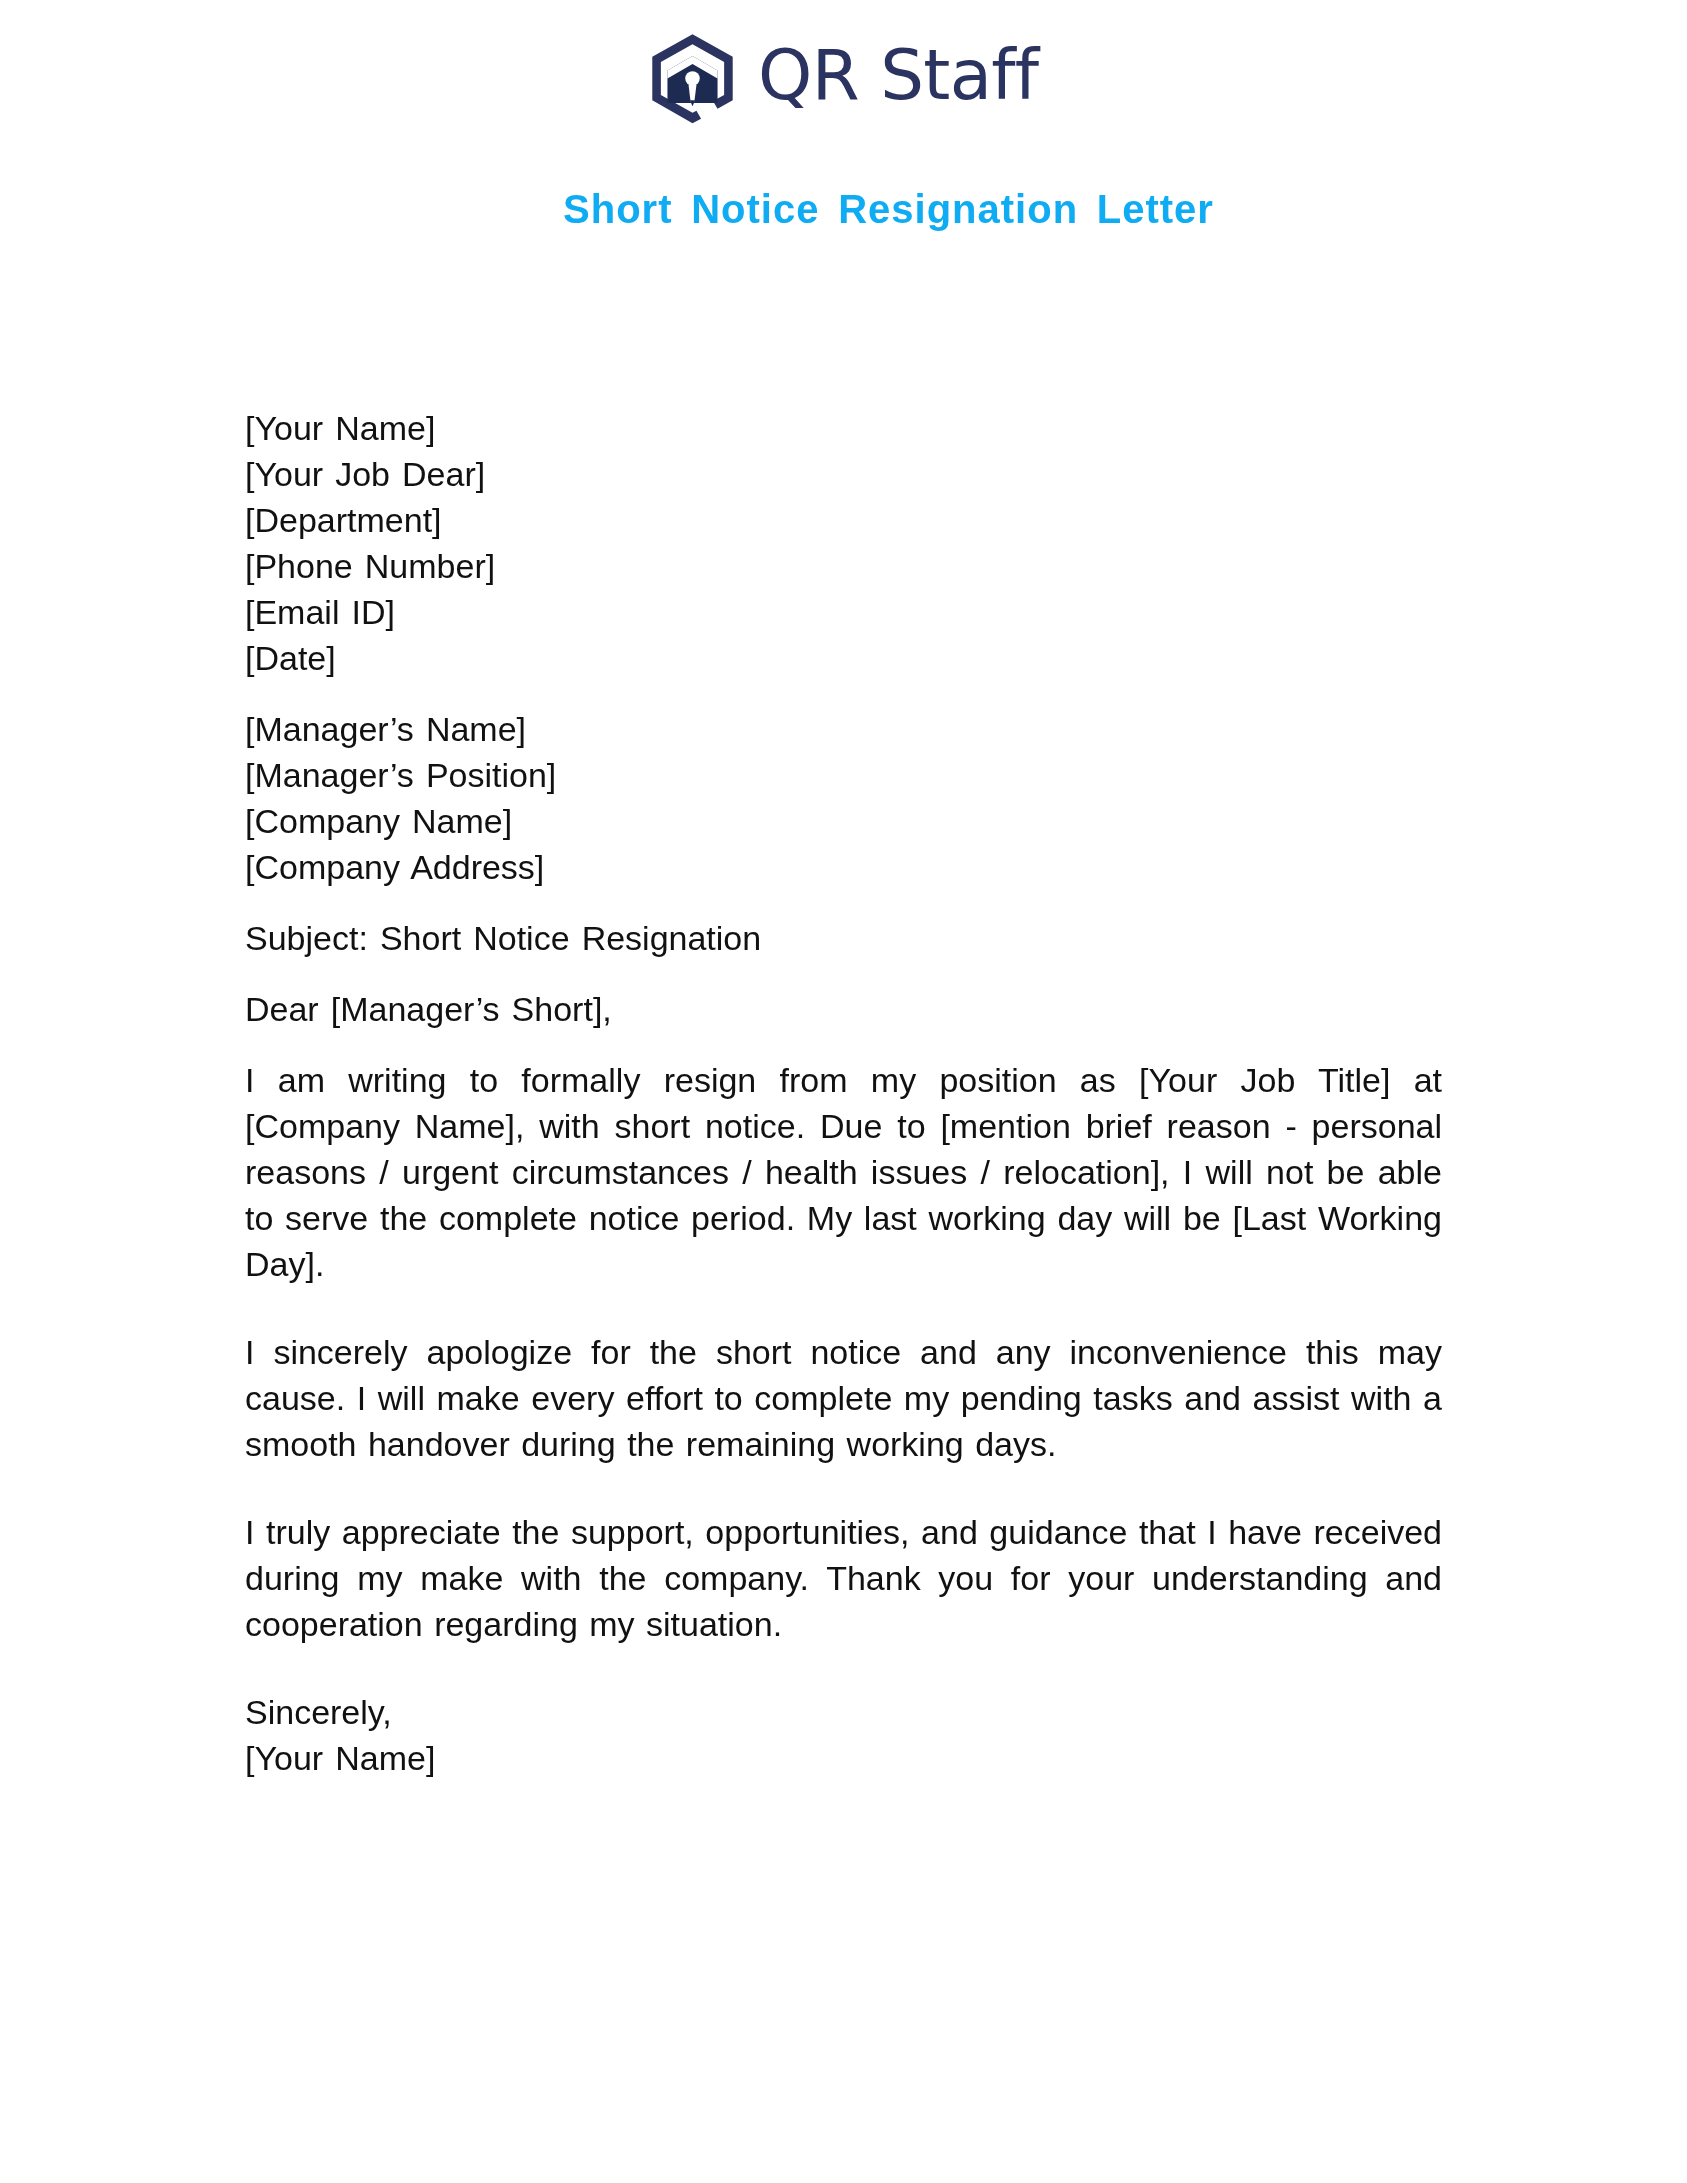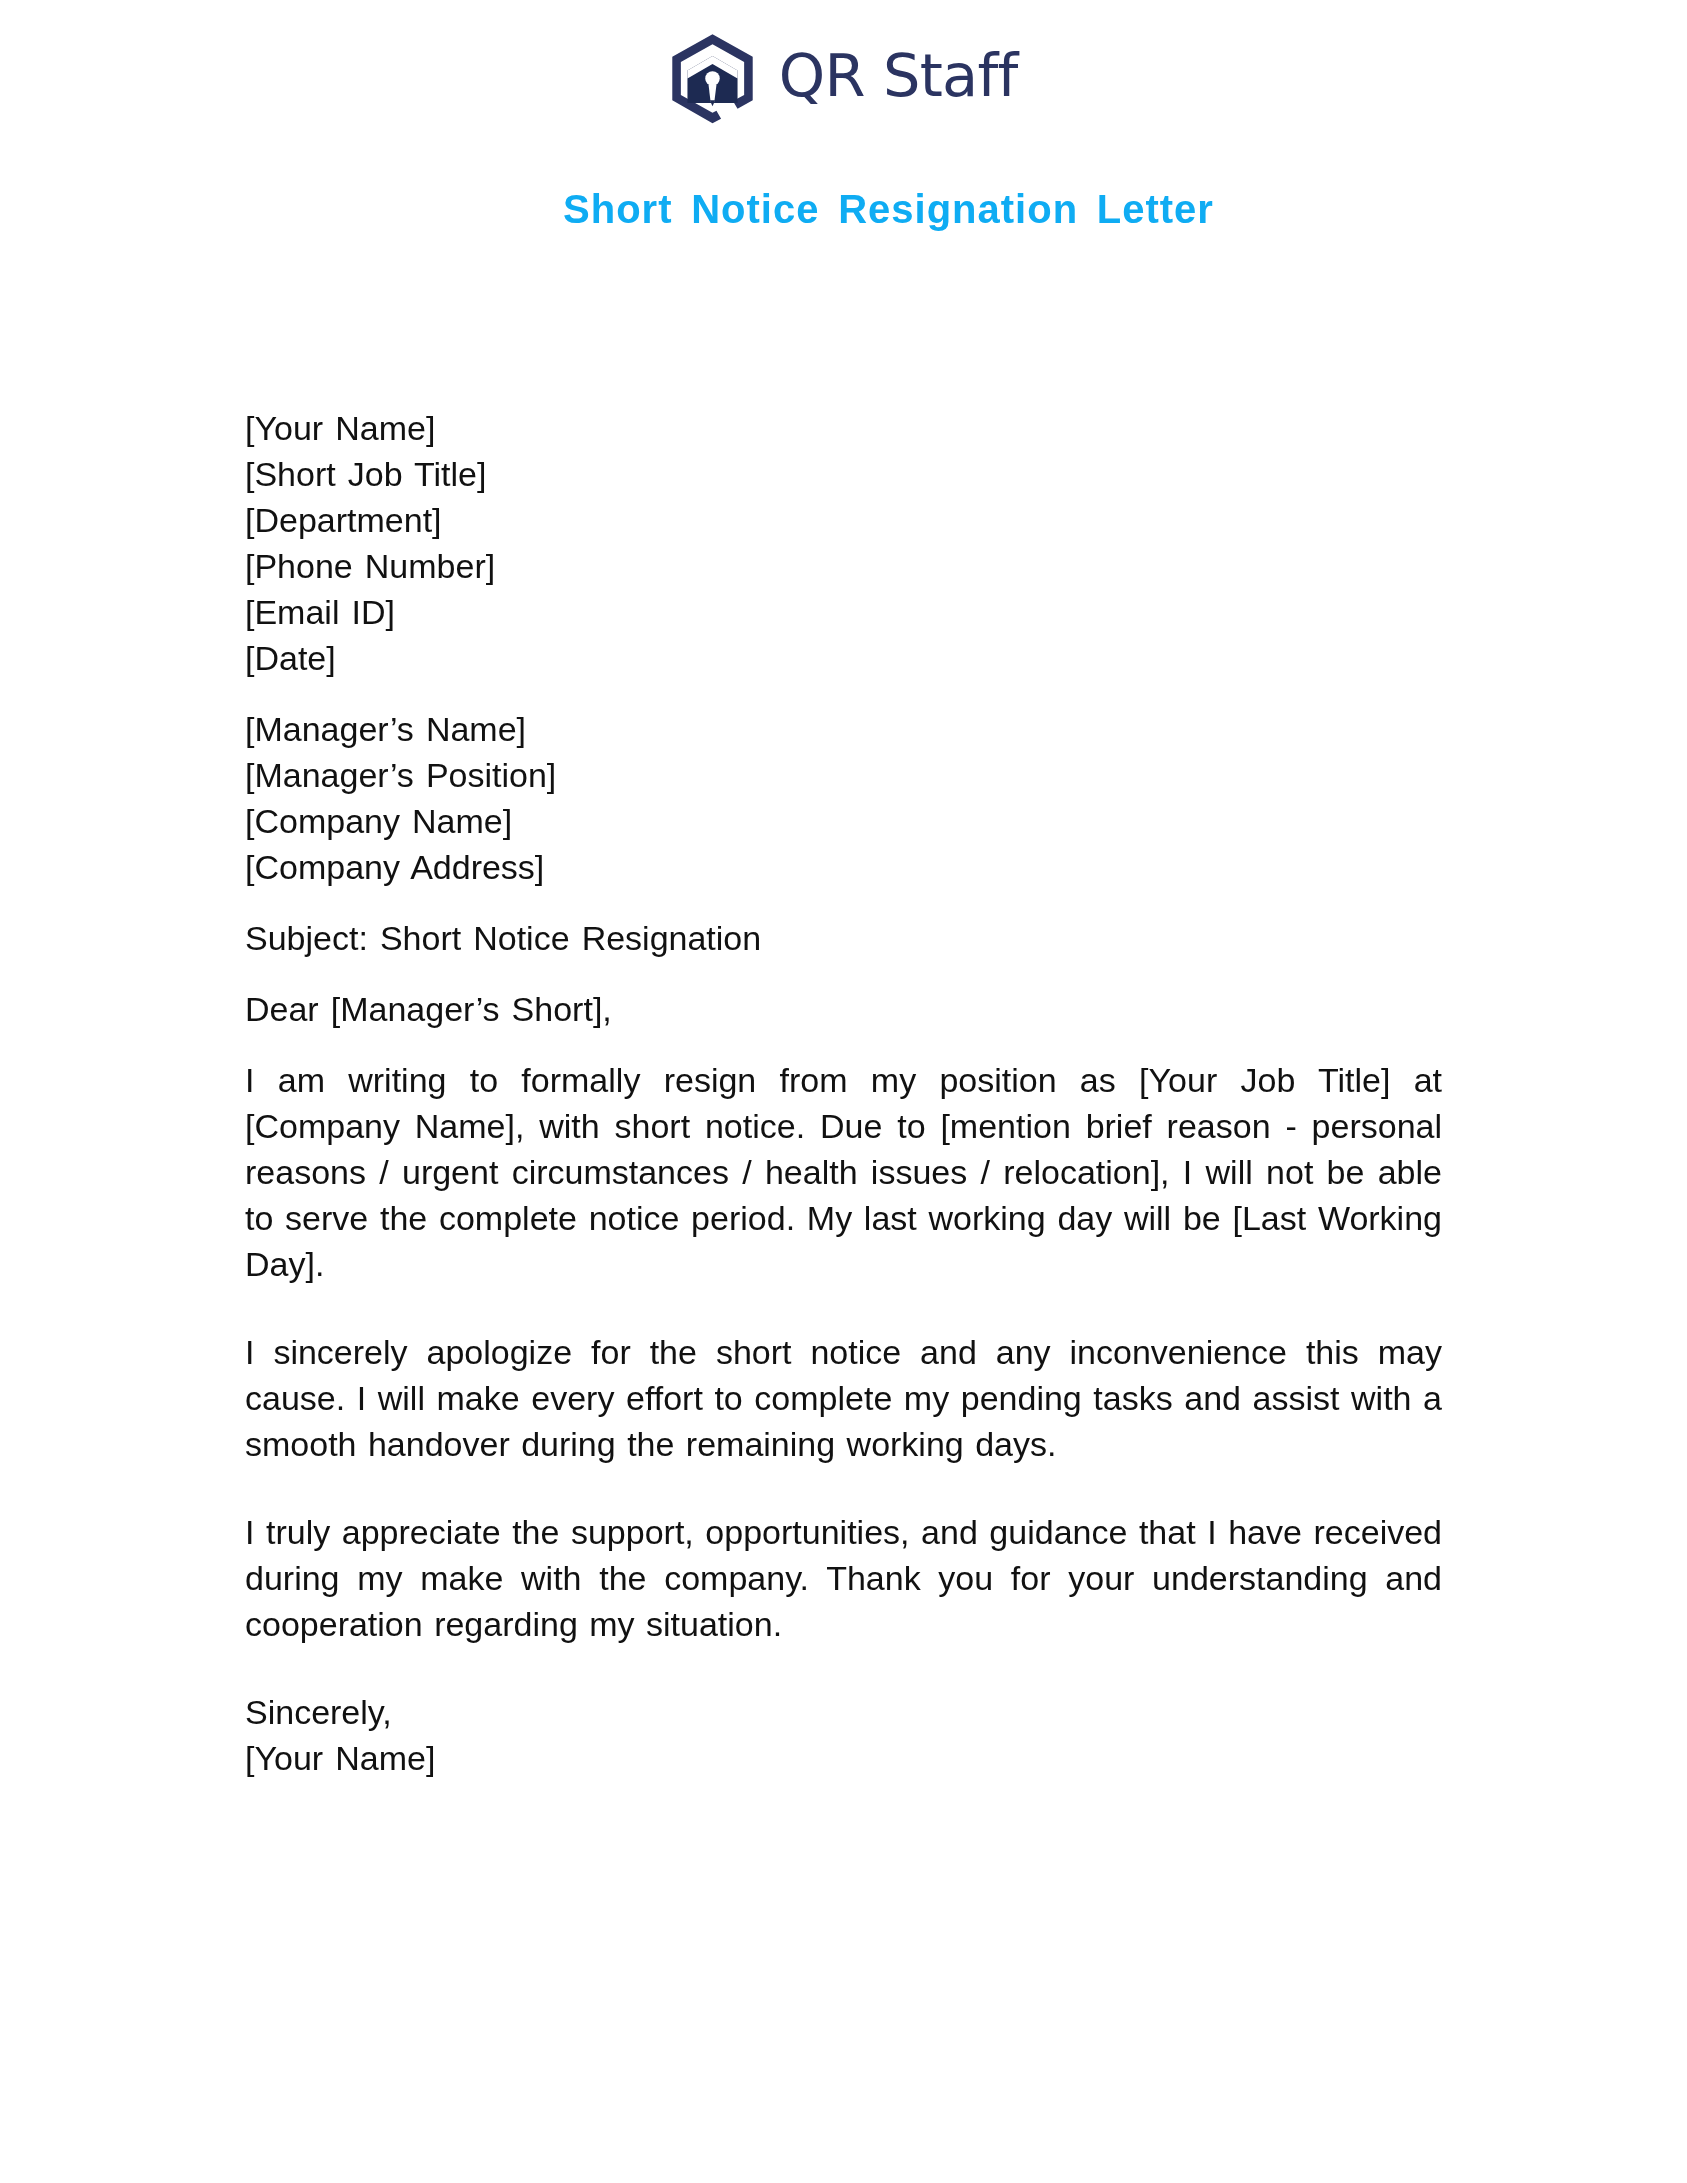--- a/index.html
+++ b/index.html
@@ -42,7 +42,7 @@
   }
   .brand-name {
     font-family: "DejaVu Sans", sans-serif;
-    font-size: 59px;
+    font-size: 69px;
     font-weight: 400;
     letter-spacing: -0.7px;
     color: #2B3461;

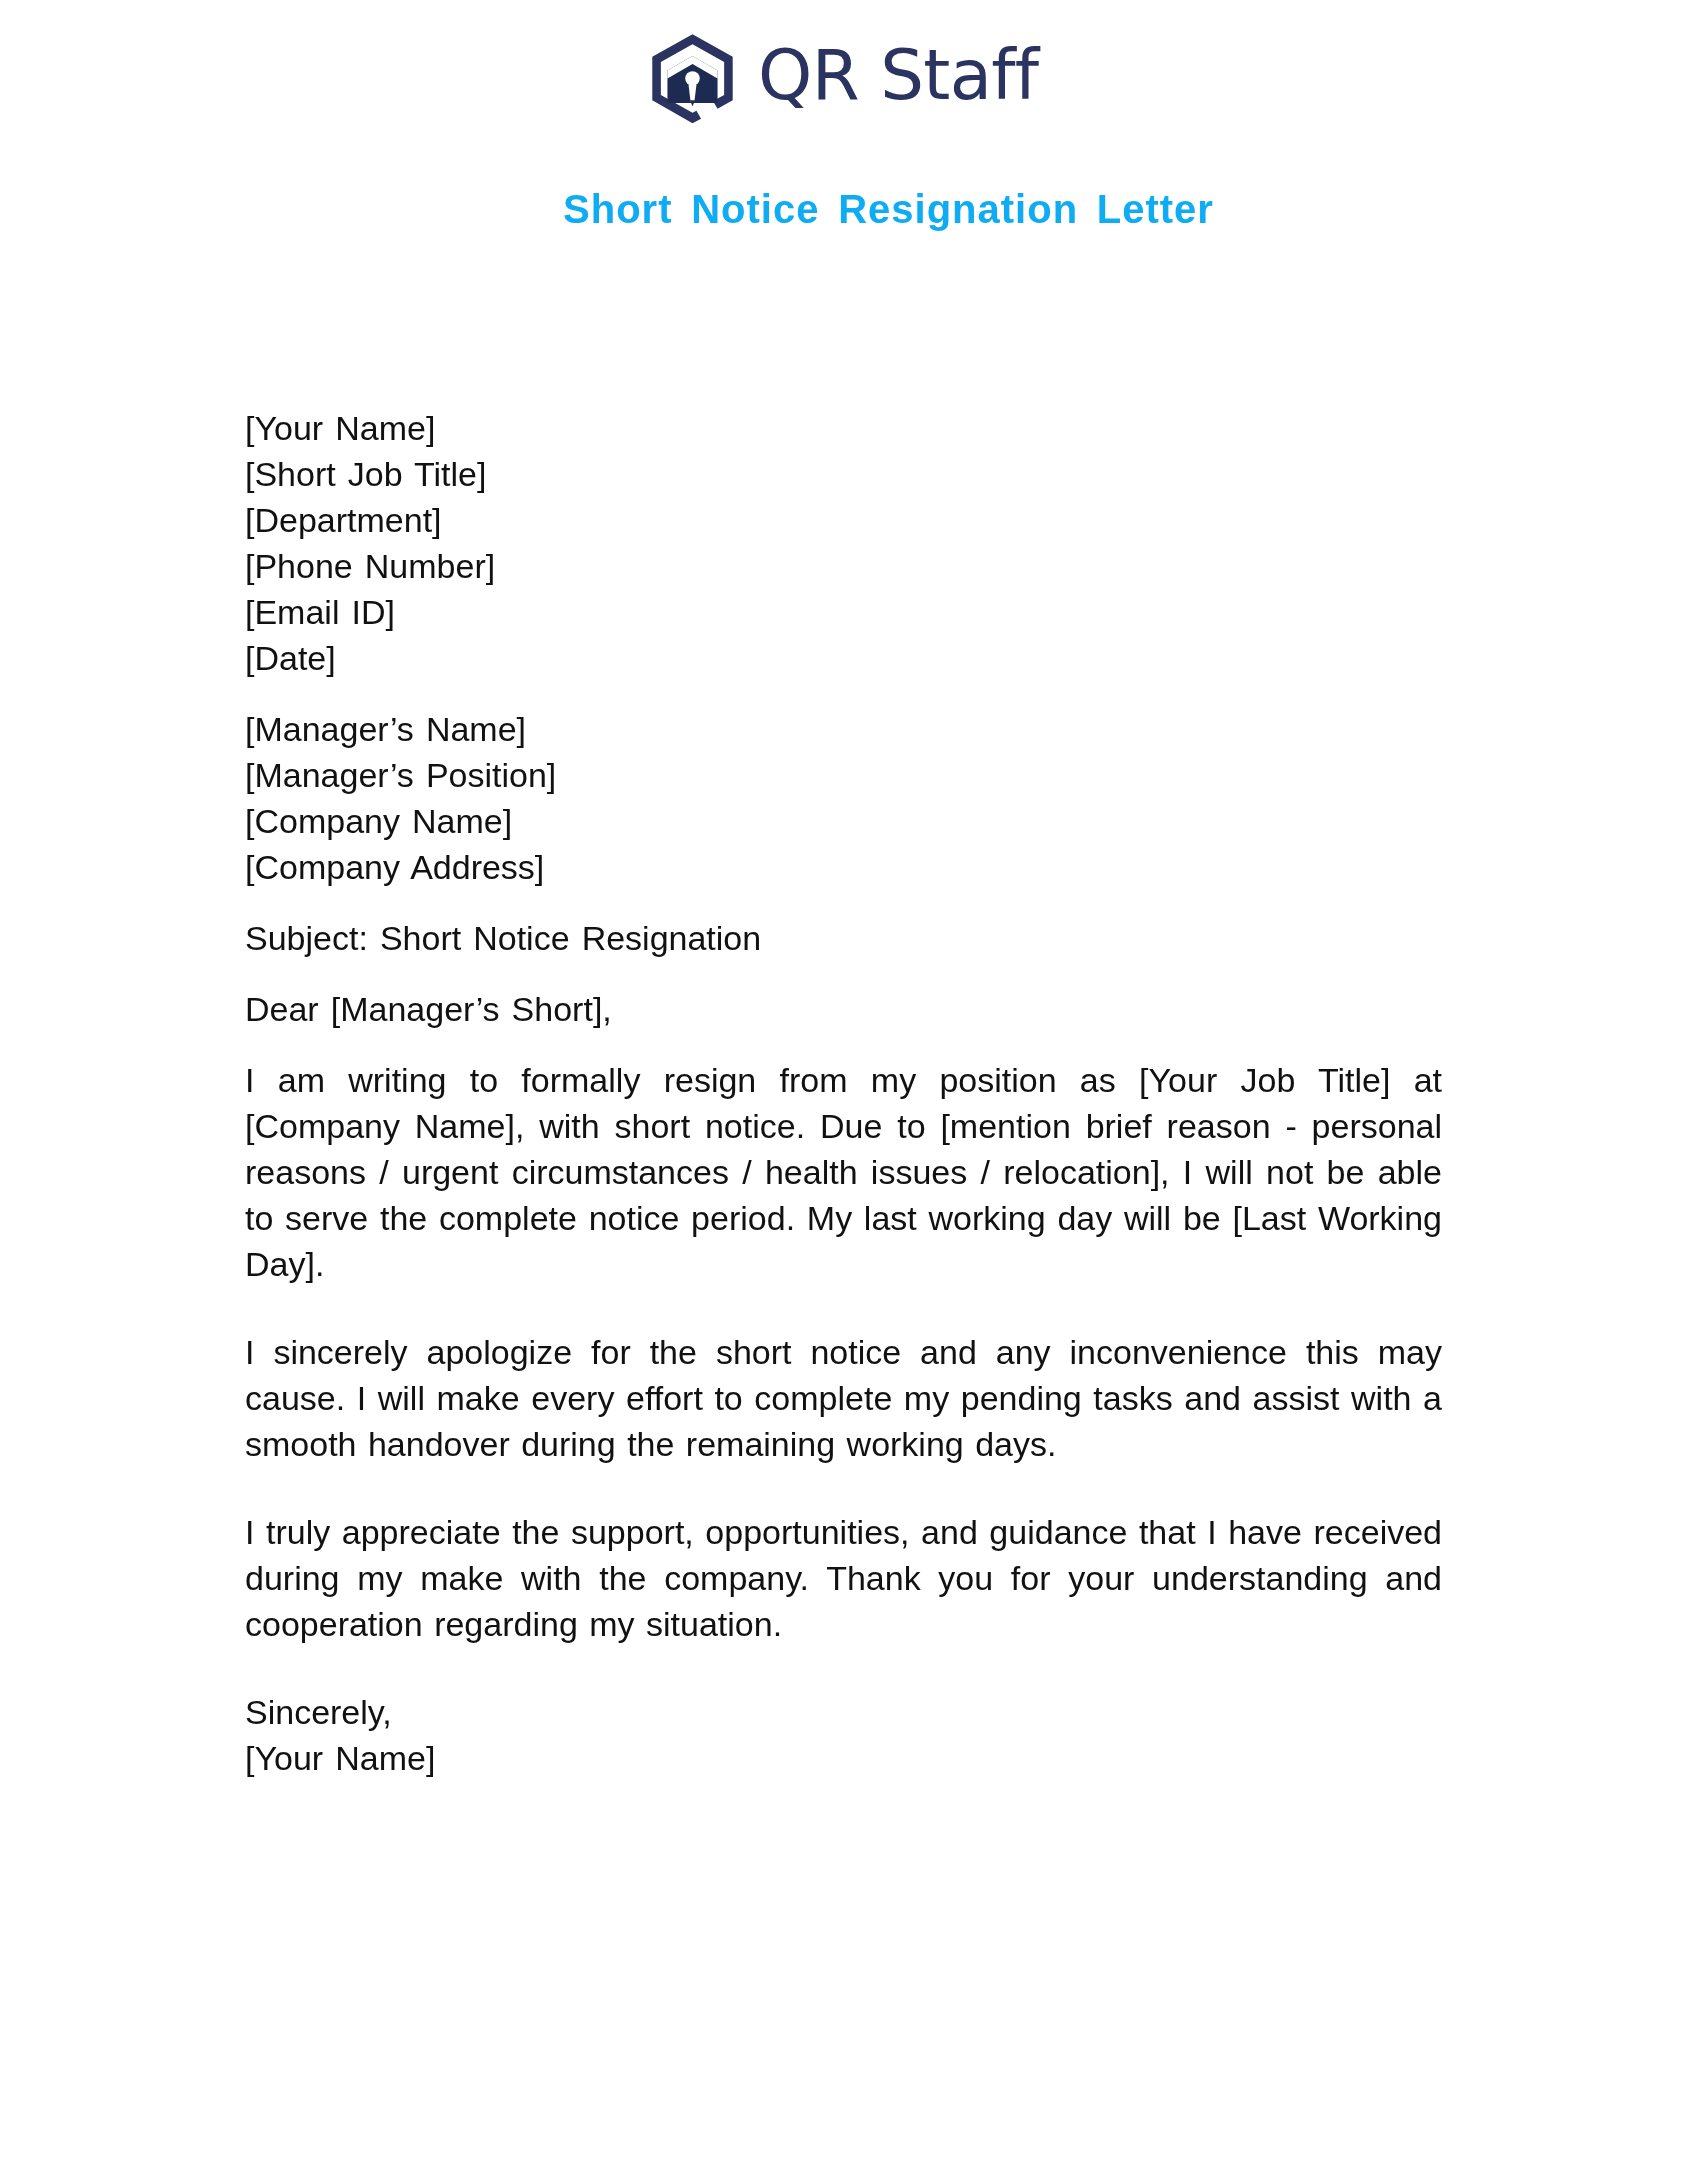--- a/index.html
+++ b/index.html
@@ -149,7 +149,7 @@
 
     <div class="addr-block">
       <span class="addr-line">[Your Name]</span>
-      <span class="addr-line">[Short Job Title]</span>
+      <span class="addr-line">[Your Job Dear]</span>
       <span class="addr-line">[Department]</span>
       <span class="addr-line">[Phone Number]</span>
       <span class="addr-line">[Email ID]</span>

